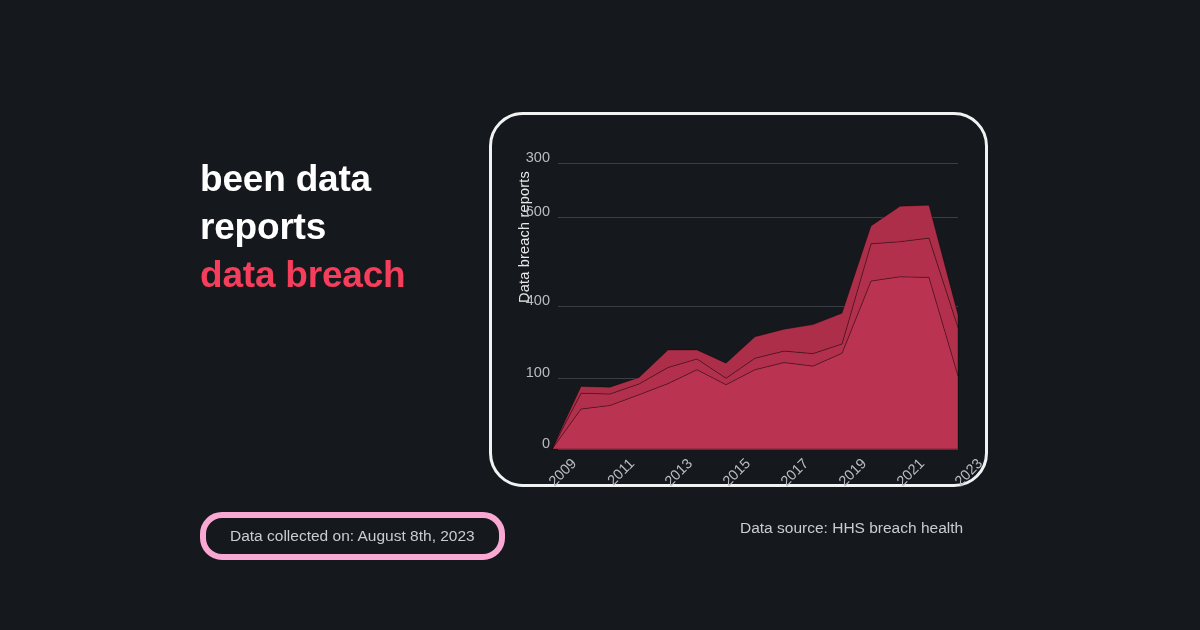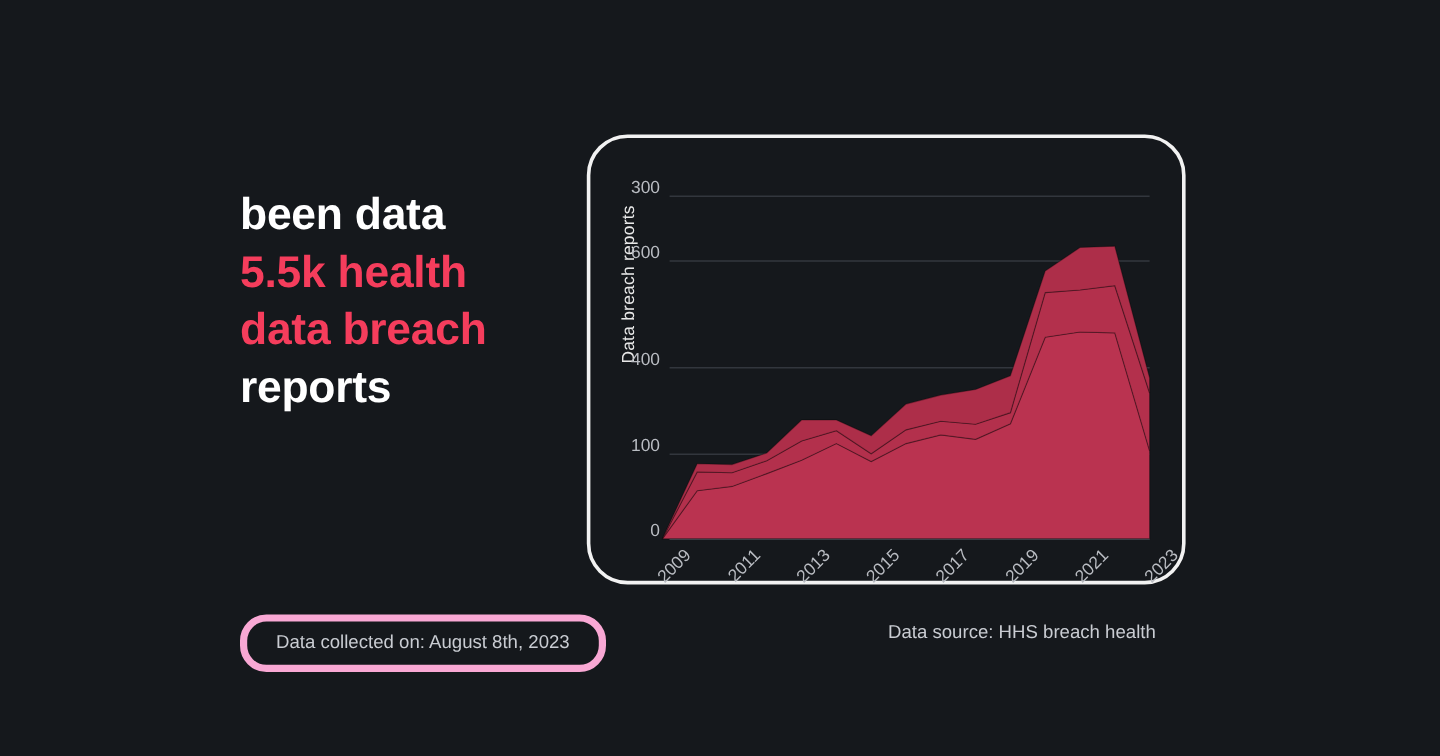--- a/index.html
+++ b/index.html
@@ -72,7 +72,6 @@
 
   <div class="headline">
     <span class="ln">been data</span>
-    <span class="ln accent">5.5k health</span>
     <span class="ln accent">data breach</span>
     <span class="ln">reports</span>
   </div>

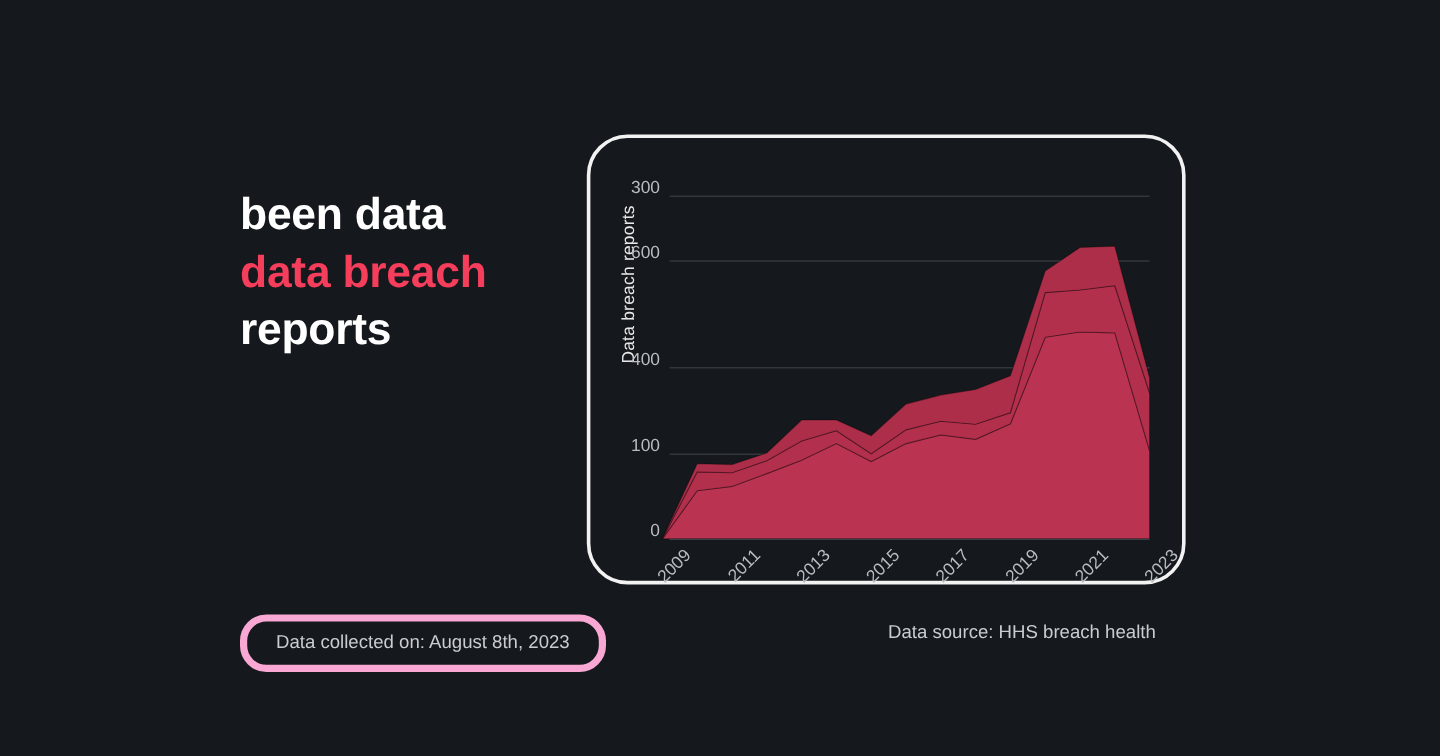--- a/index.html
+++ b/index.html
@@ -72,8 +72,8 @@
 
   <div class="headline">
     <span class="ln">been data</span>
+    <span class="ln">reports</span>
     <span class="ln accent">data breach</span>
-    <span class="ln">reports</span>
   </div>
 
   <div class="chart-card">

